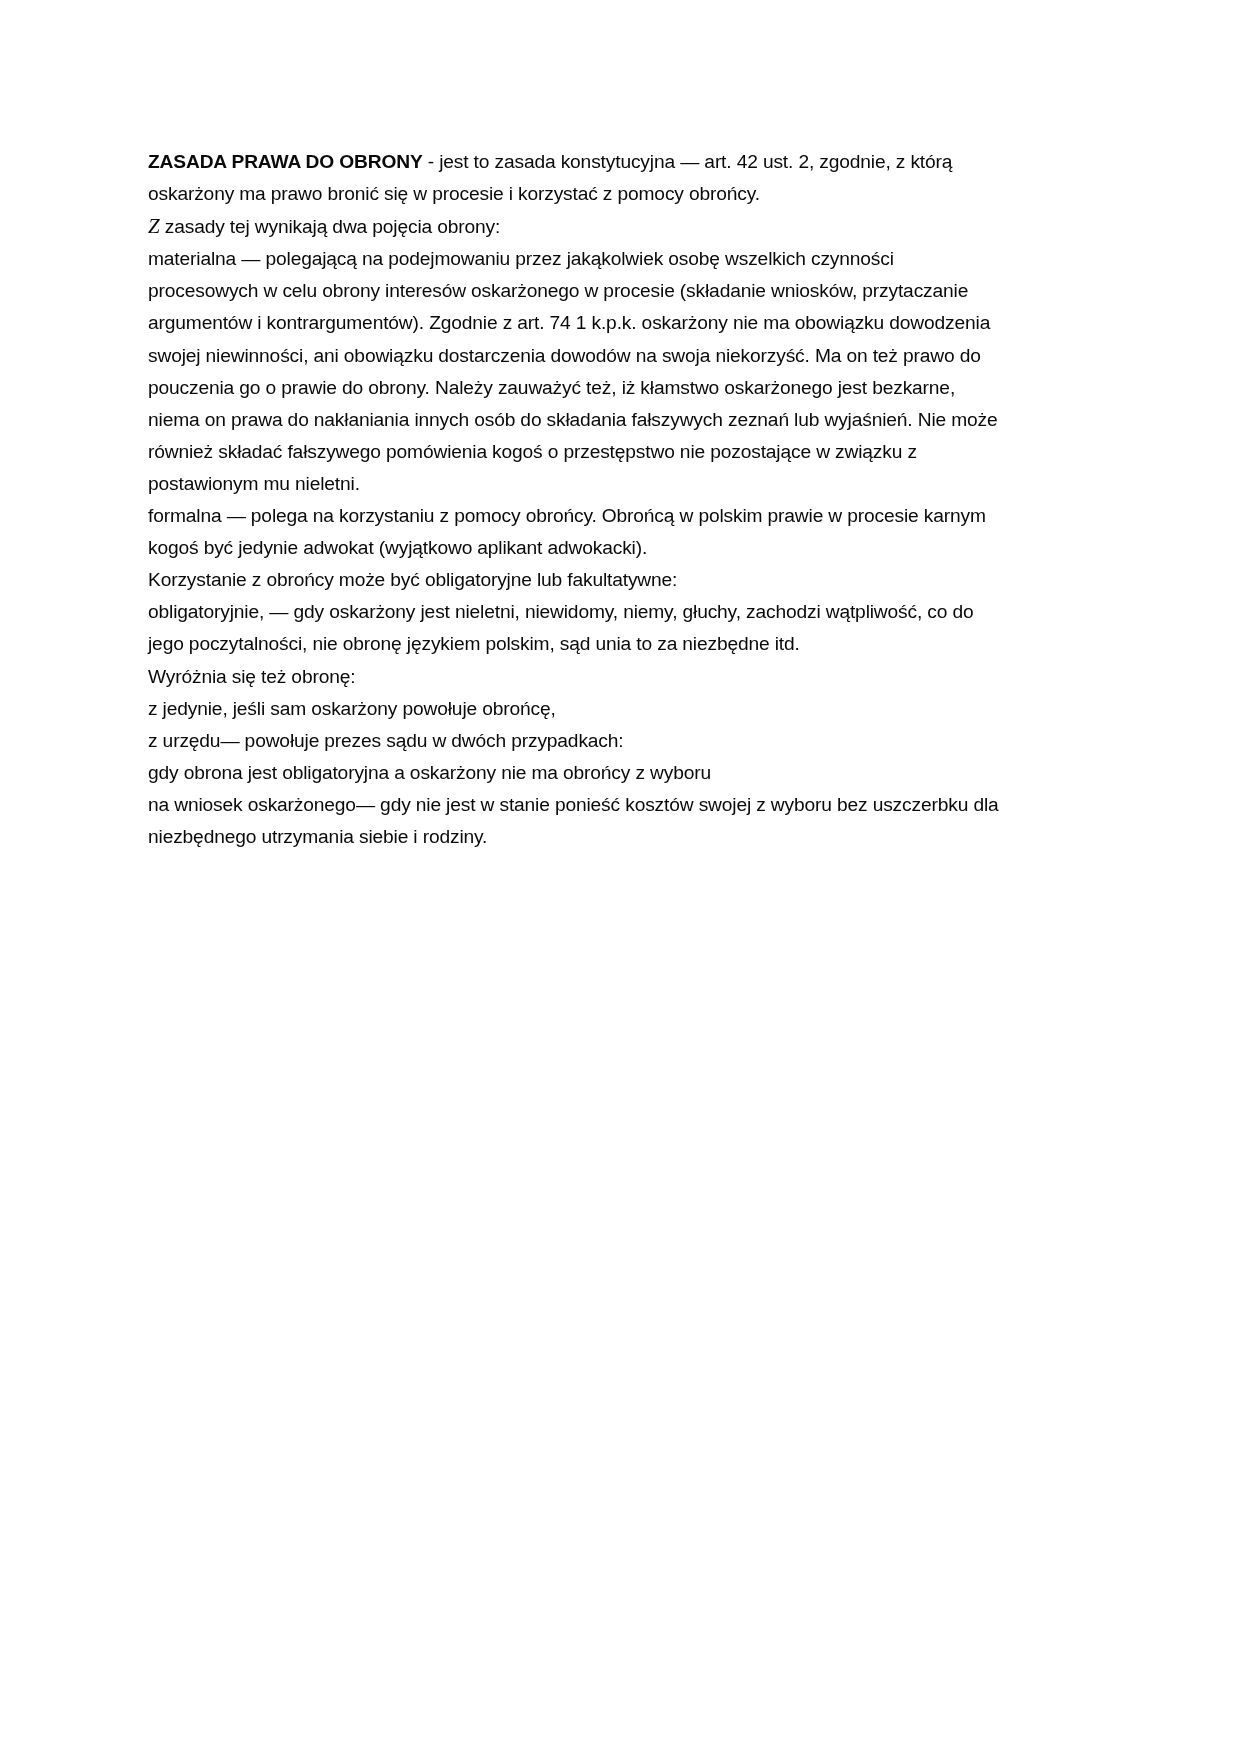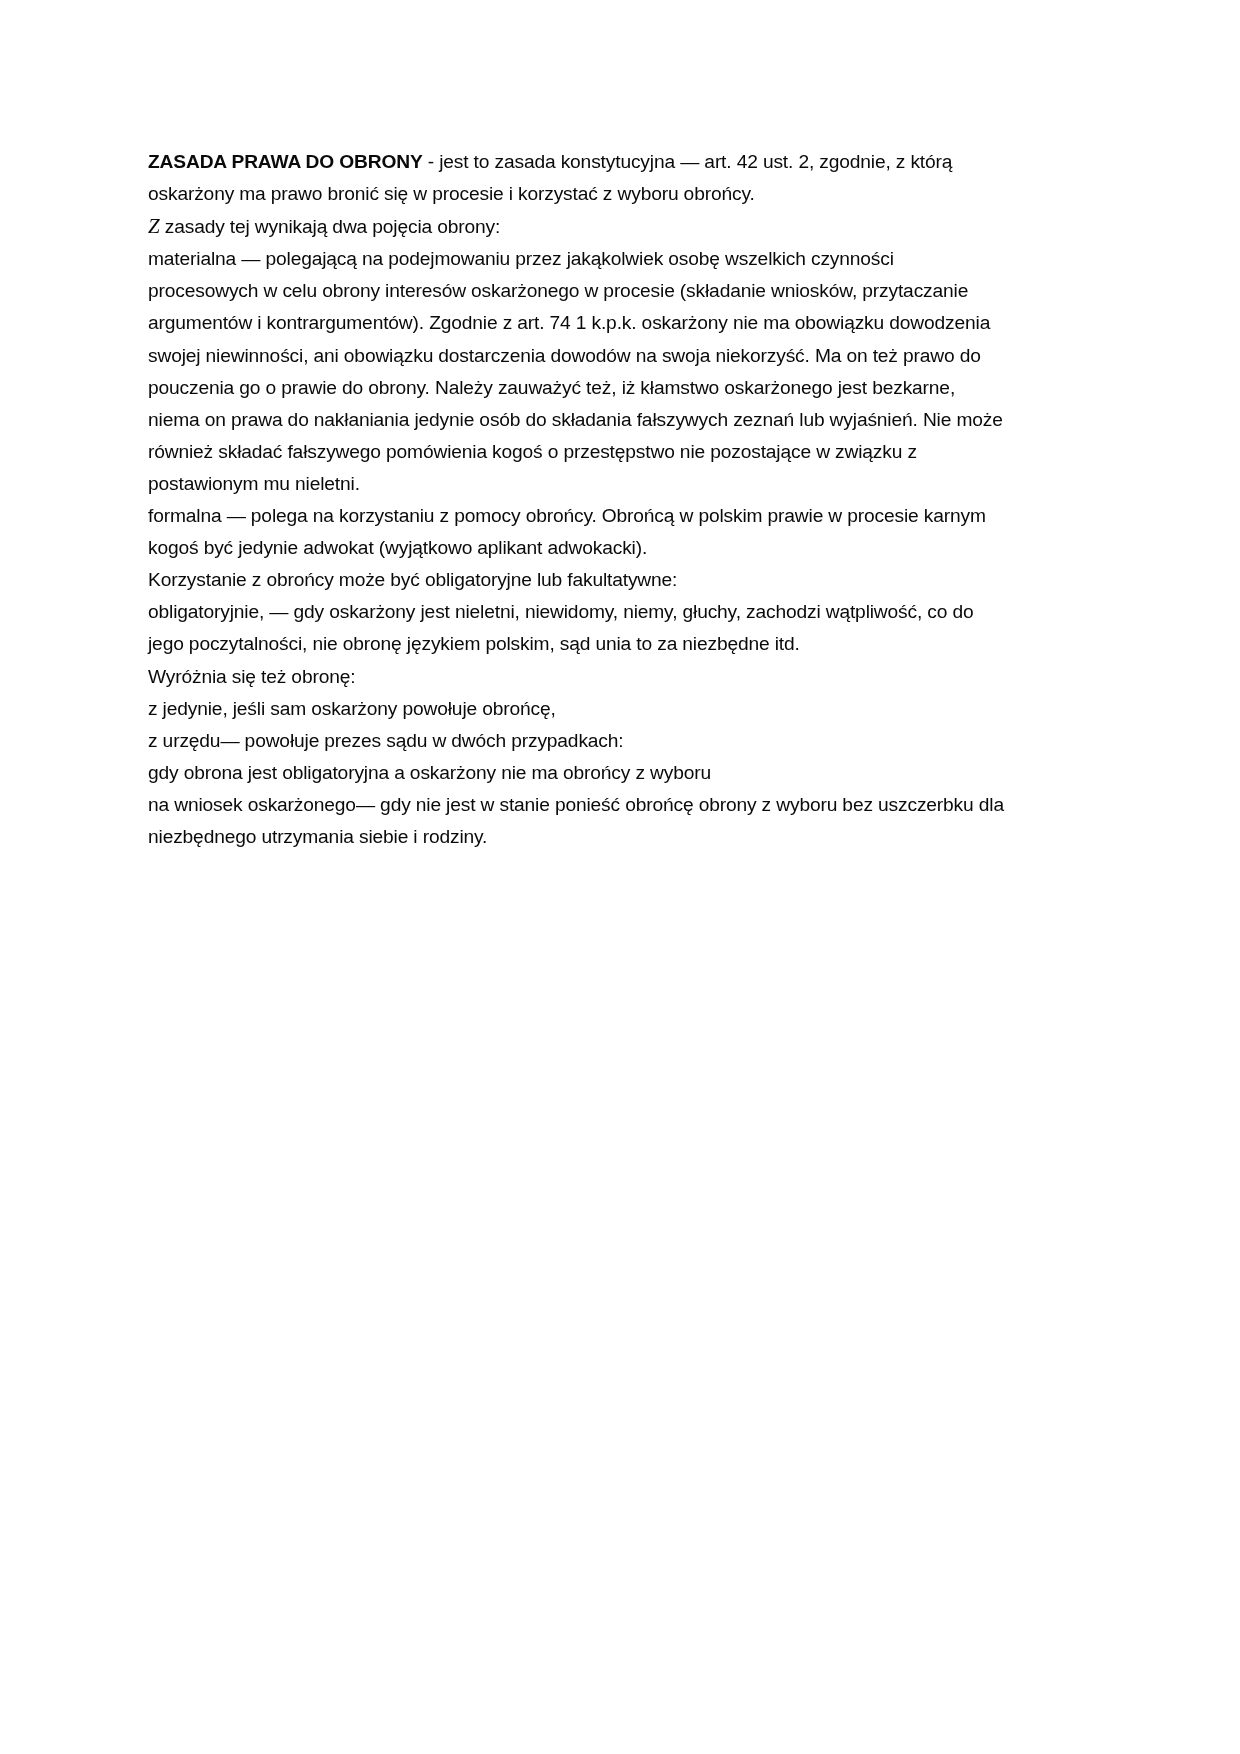--- a/index.html
+++ b/index.html
@@ -51,7 +51,7 @@
 <div class="page">
   <div class="content">
     <span class="line"><span class="bold">ZASADA PRAWA DO OBRONY</span><span> - jest to zasada konstytucyjna — art. 42 ust. 2, zgodnie, z którą</span></span>
-    <span class="line">oskarżony ma prawo bronić się w procesie i korzystać z wyboru obrońcy.</span>
+    <span class="line">oskarżony ma prawo bronić się w procesie i korzystać z pomocy obrońcy.</span>
     <span class="line"><span class="serif-z">Z</span> <span>zasady tej wynikają dwa pojęcia obrony:</span></span>
     <span class="line">materialna — polegającą na podejmowaniu przez jakąkolwiek osobę wszelkich czynności</span>
     <span class="line">procesowych w celu obrony interesów oskarżonego w procesie (składanie wniosków, przytaczanie</span>

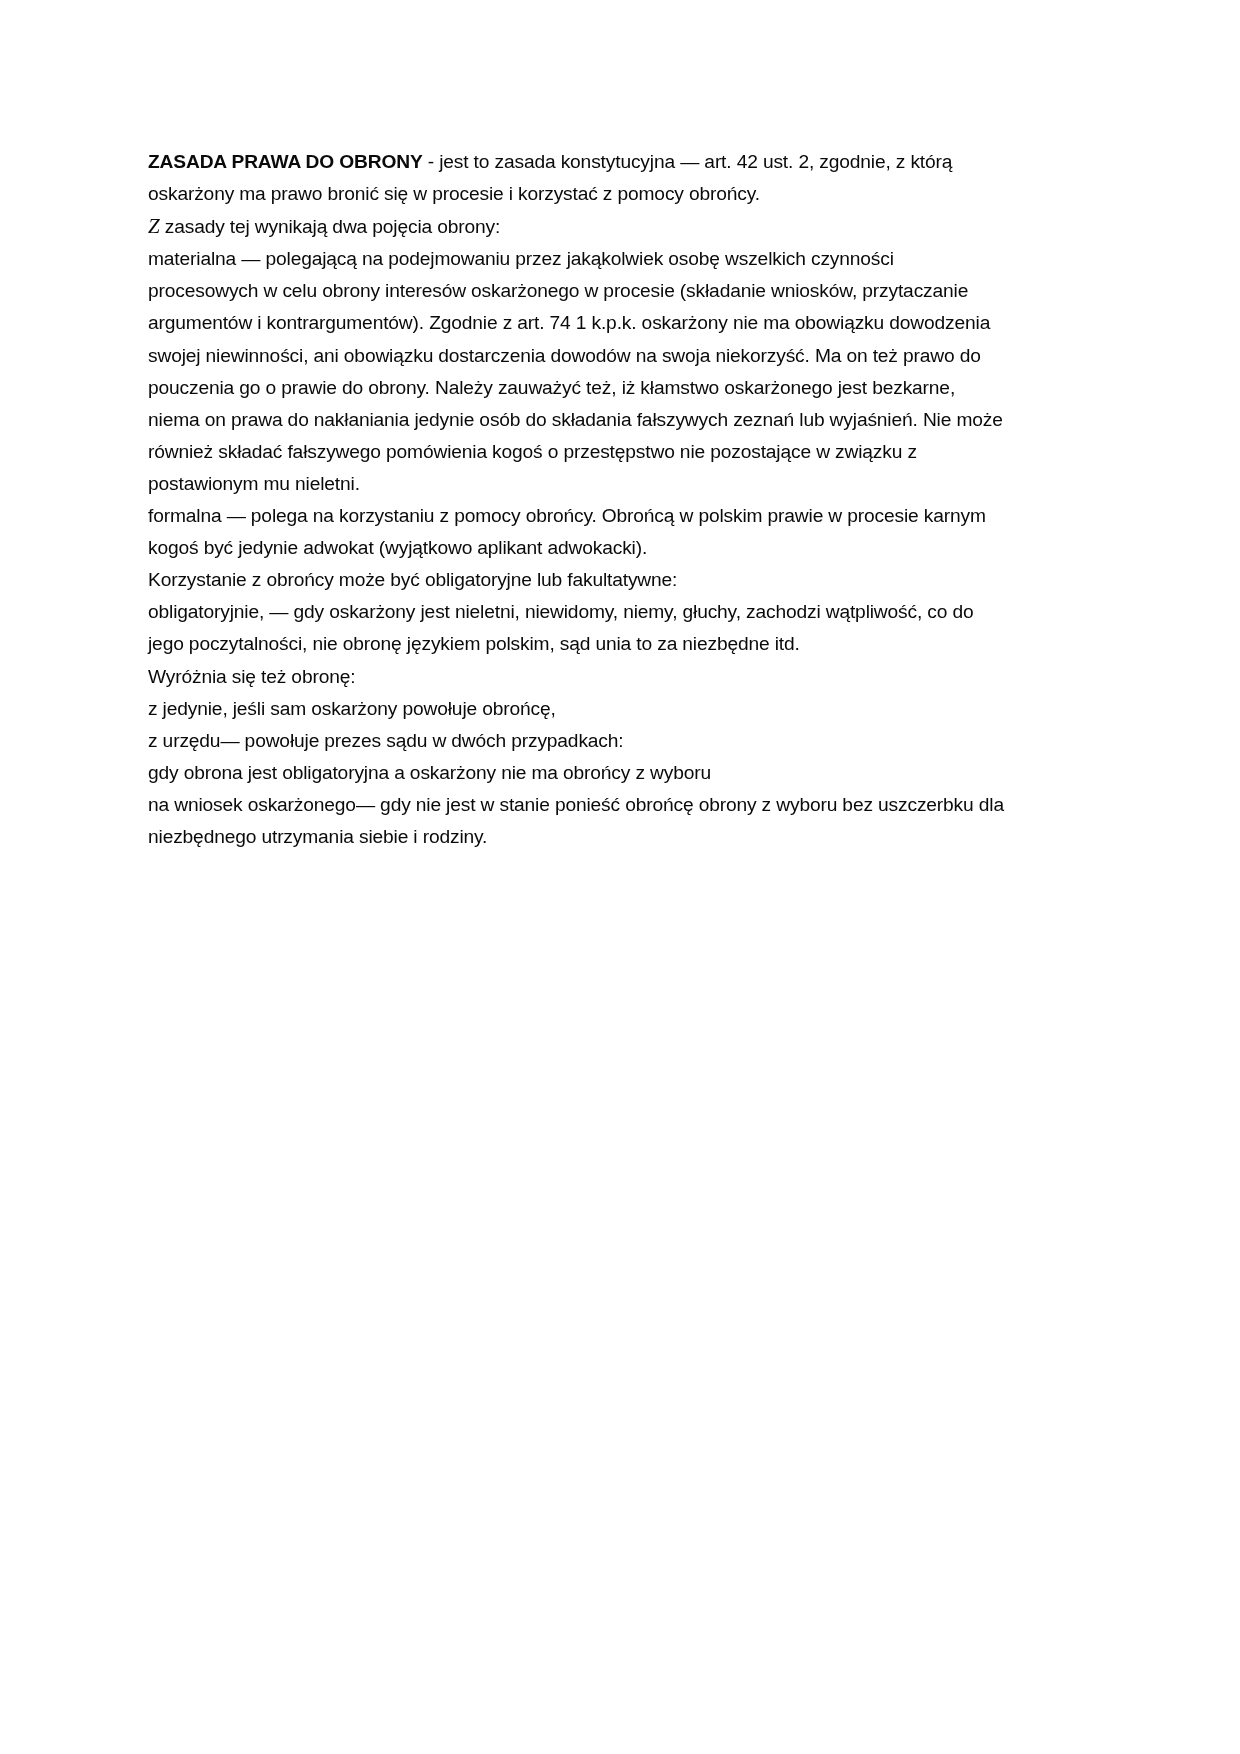--- a/index.html
+++ b/index.html
@@ -58,7 +58,7 @@
     <span class="line">argumentów i kontrargumentów). Zgodnie z art. 74 1 k.p.k. oskarżony nie ma obowiązku dowodzenia</span>
     <span class="line">swojej niewinności, ani obowiązku dostarczenia dowodów na swoja niekorzyść. Ma on też prawo do</span>
     <span class="line">pouczenia go o prawie do obrony. Należy zauważyć też, iż kłamstwo oskarżonego jest bezkarne,</span>
-    <span class="line">niema on prawa do nakłaniania jedynie osób do składania fałszywych zeznań lub wyjaśnień. Nie może</span>
+    <span class="line">niema on prawa do nakłaniania innych osób do składania fałszywych zeznań lub wyjaśnień. Nie może</span>
     <span class="line">również składać fałszywego pomówienia kogoś o przestępstwo nie pozostające w związku z</span>
     <span class="line">postawionym mu nieletni.</span>
     <span class="line">formalna — polega na korzystaniu z pomocy obrońcy. Obrońcą w polskim prawie w procesie karnym</span>

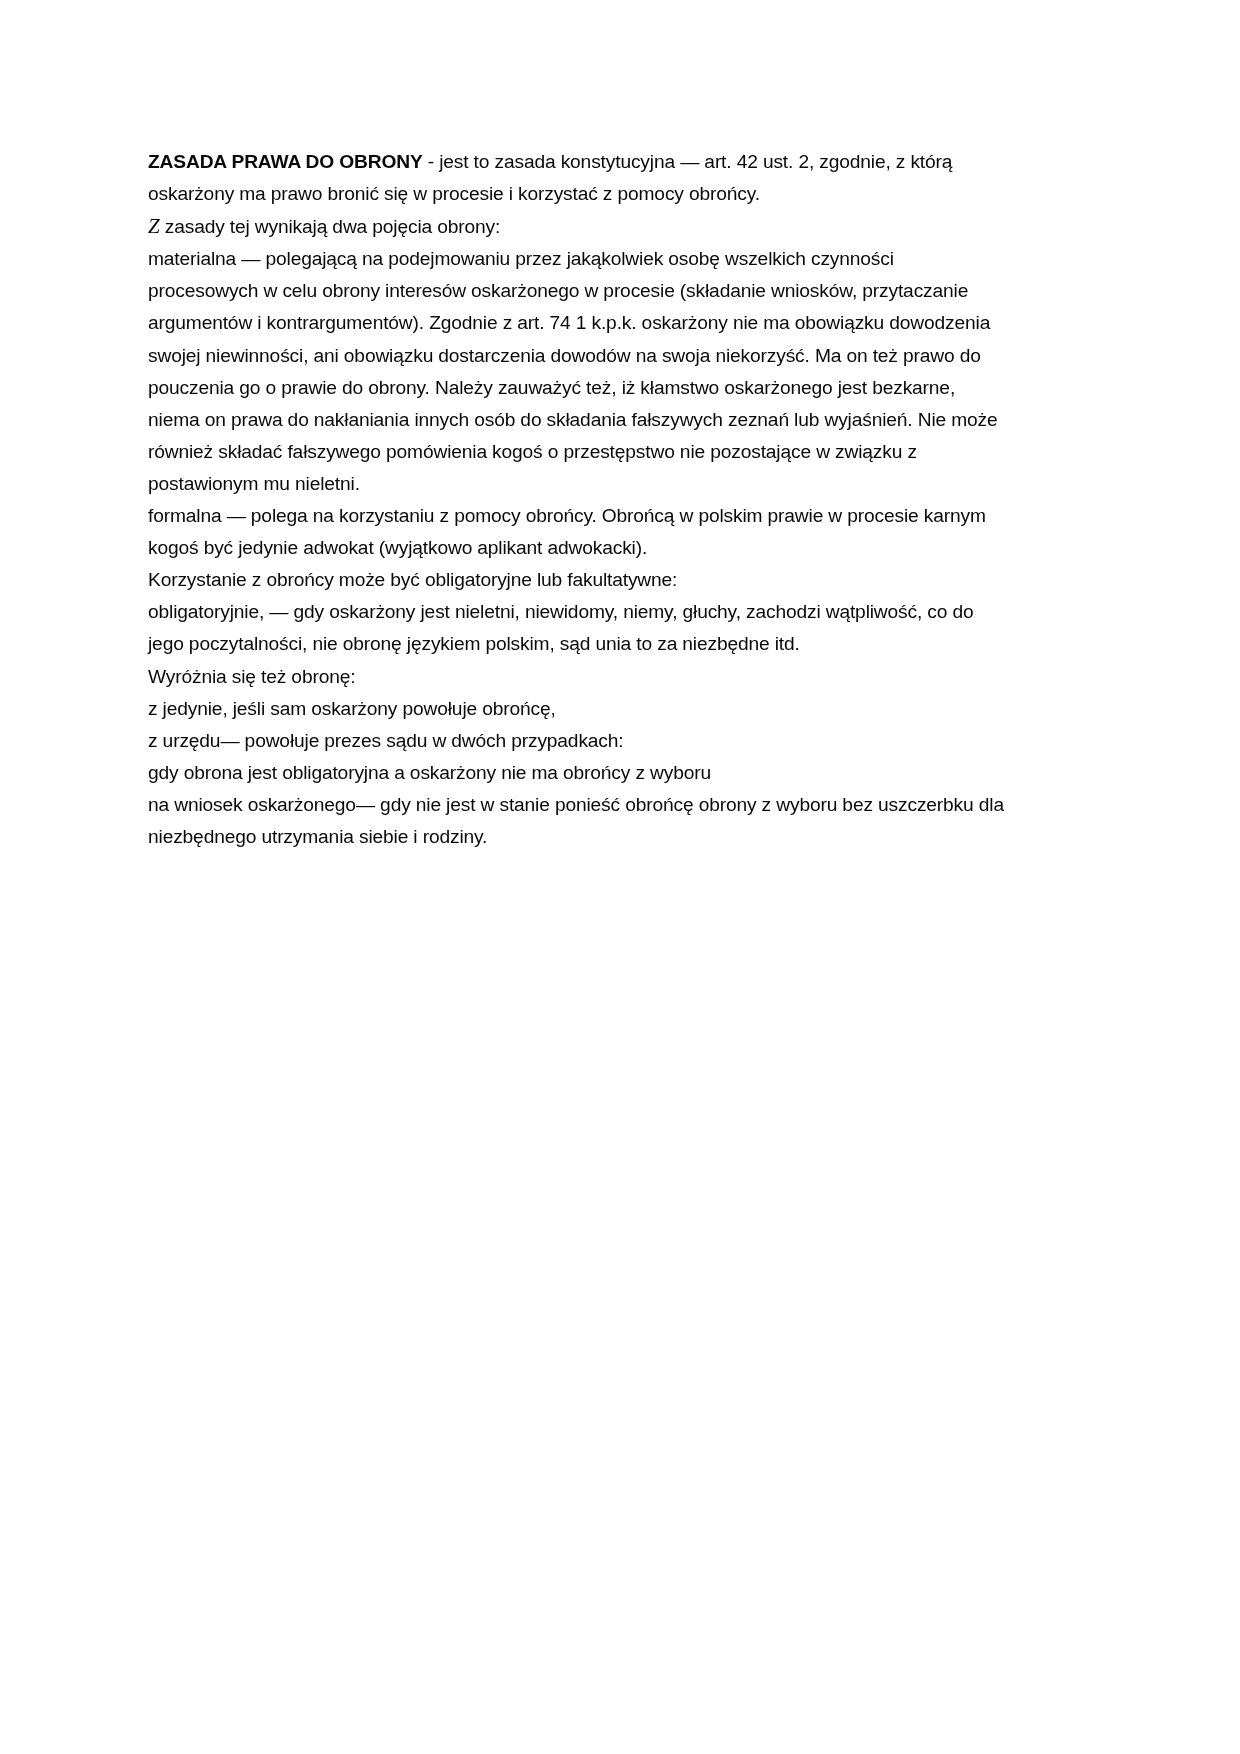--- a/index.html
+++ b/index.html
@@ -70,7 +70,7 @@
     <span class="line">z jedynie, jeśli sam oskarżony powołuje obrońcę,</span>
     <span class="line">z urzędu— powołuje prezes sądu w dwóch przypadkach:</span>
     <span class="line">gdy obrona jest obligatoryjna a oskarżony nie ma obrońcy z wyboru</span>
-    <span class="line">na wniosek oskarżonego— gdy nie jest w stanie ponieść obrońcę obrony z wyboru bez uszczerbku dla</span>
+    <span class="line">na wniosek oskarżonego— gdy nie jest w stanie ponieść kosztów swojej z wyboru bez uszczerbku dla</span>
     <span class="line">niezbędnego utrzymania siebie i rodziny.</span>
   </div>
 </div>

